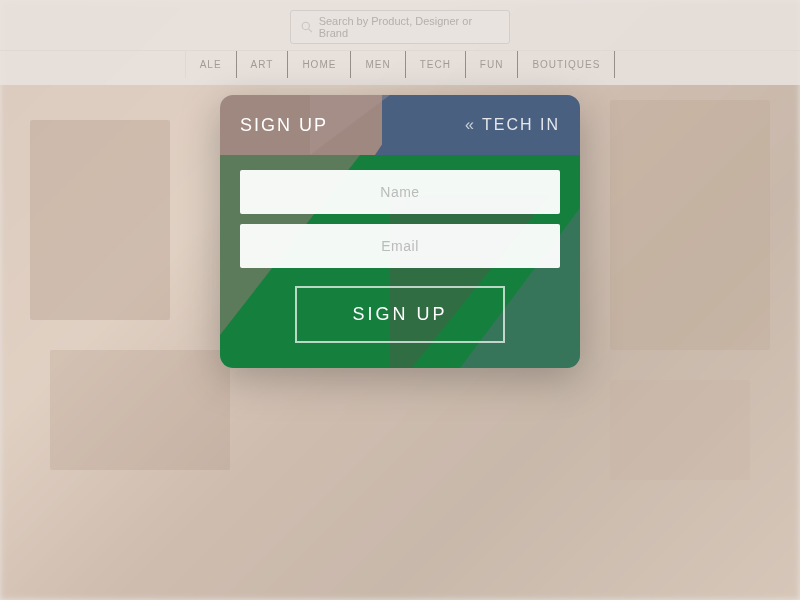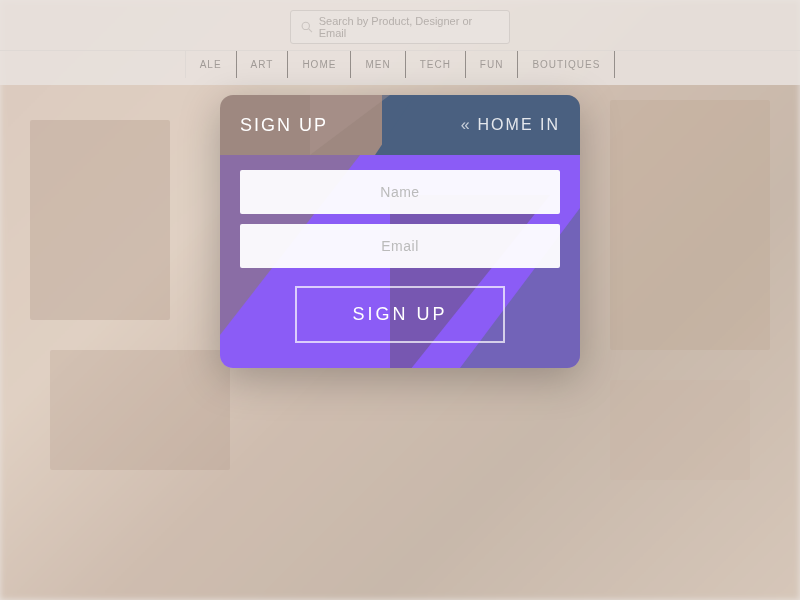--- a/index.html
+++ b/index.html
@@ -298,7 +298,7 @@
         <circle cx="6.5" cy="6.5" r="5" stroke="#999" stroke-width="1.5"></circle>
         <line x1="10.5" y1="10.5" x2="15" y2="15" stroke="#999" stroke-width="1.5"></line>
       </svg>
-      <span class="search-placeholder">Search by Product, Designer or Email</span>
+      <span class="search-placeholder">Search by Product, Designer or Brand</span>
     </div>
   </div>
   <div class="nav-links">

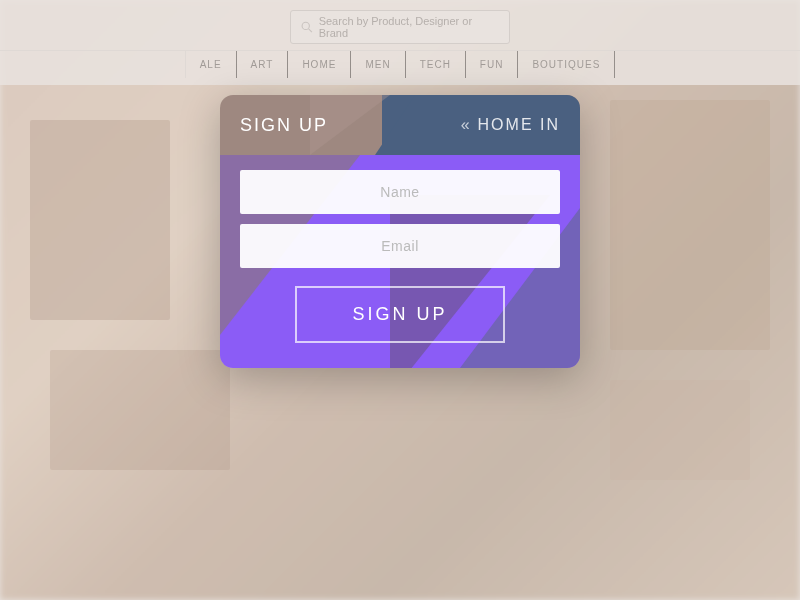--- a/index.html
+++ b/index.html
@@ -323,7 +323,7 @@
       <span class="tab-signup">SIGN UP</span>
       <div class="tab-signin">
         <span class="chevron-left">«</span>
-        <span>HOME IN</span>
+        <span>TECH IN</span>
       </div>
     </div>
   </div>

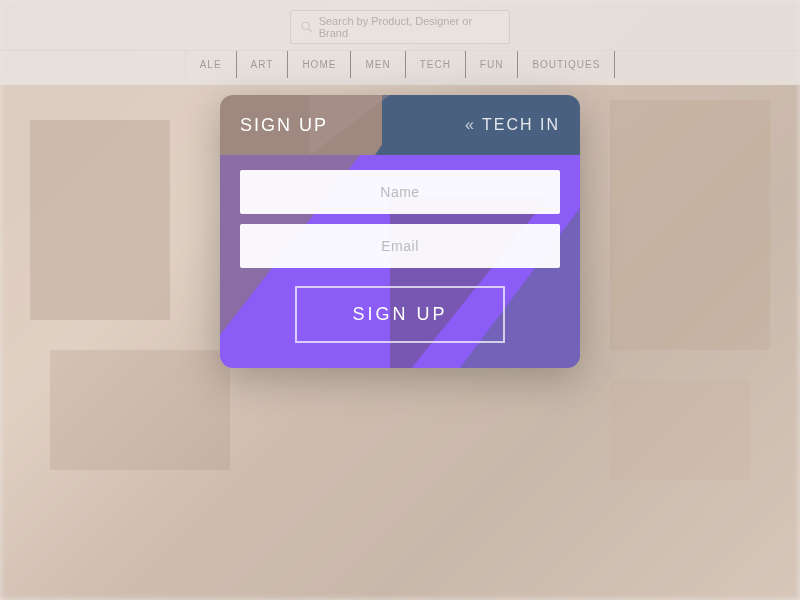--- a/index.html
+++ b/index.html
@@ -186,7 +186,7 @@
 
     
     .modal-body {
-      background: #8b5cf6;
+      background: #15803d;
       position: relative;
       padding: 15px 20px 25px;
     }

